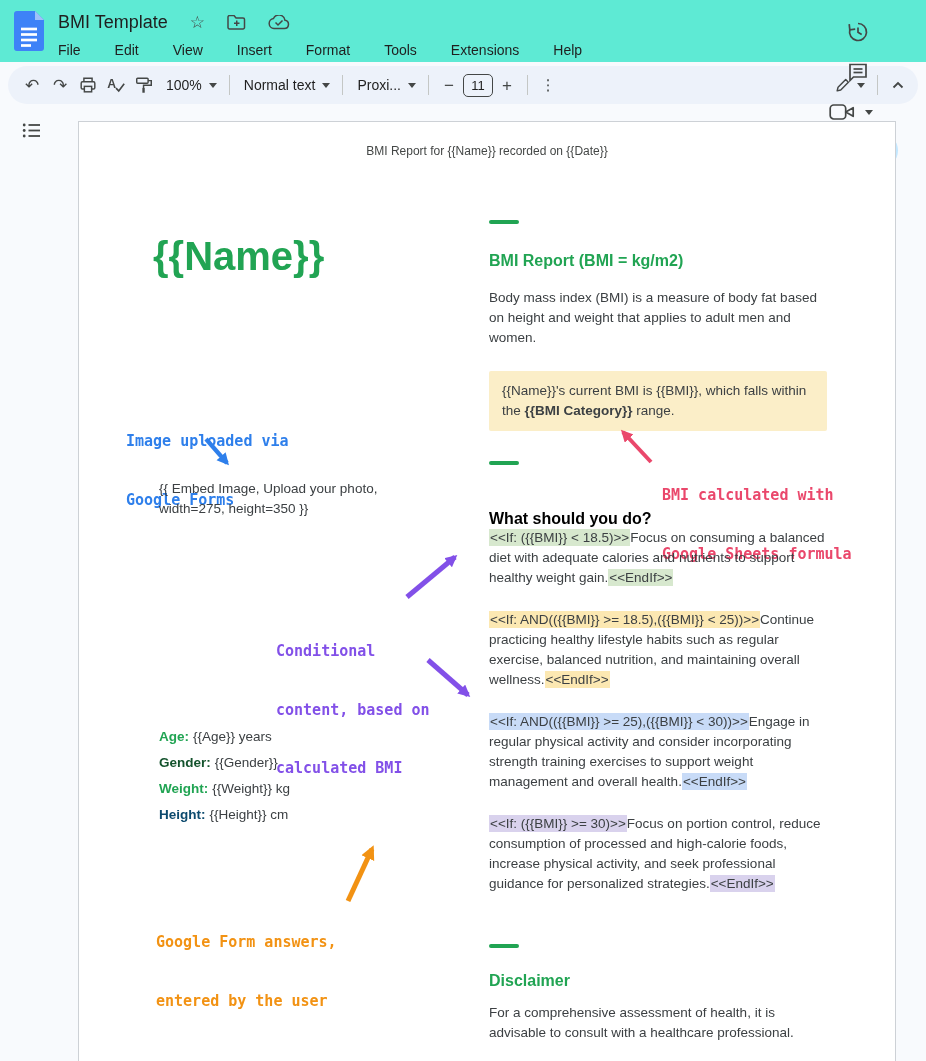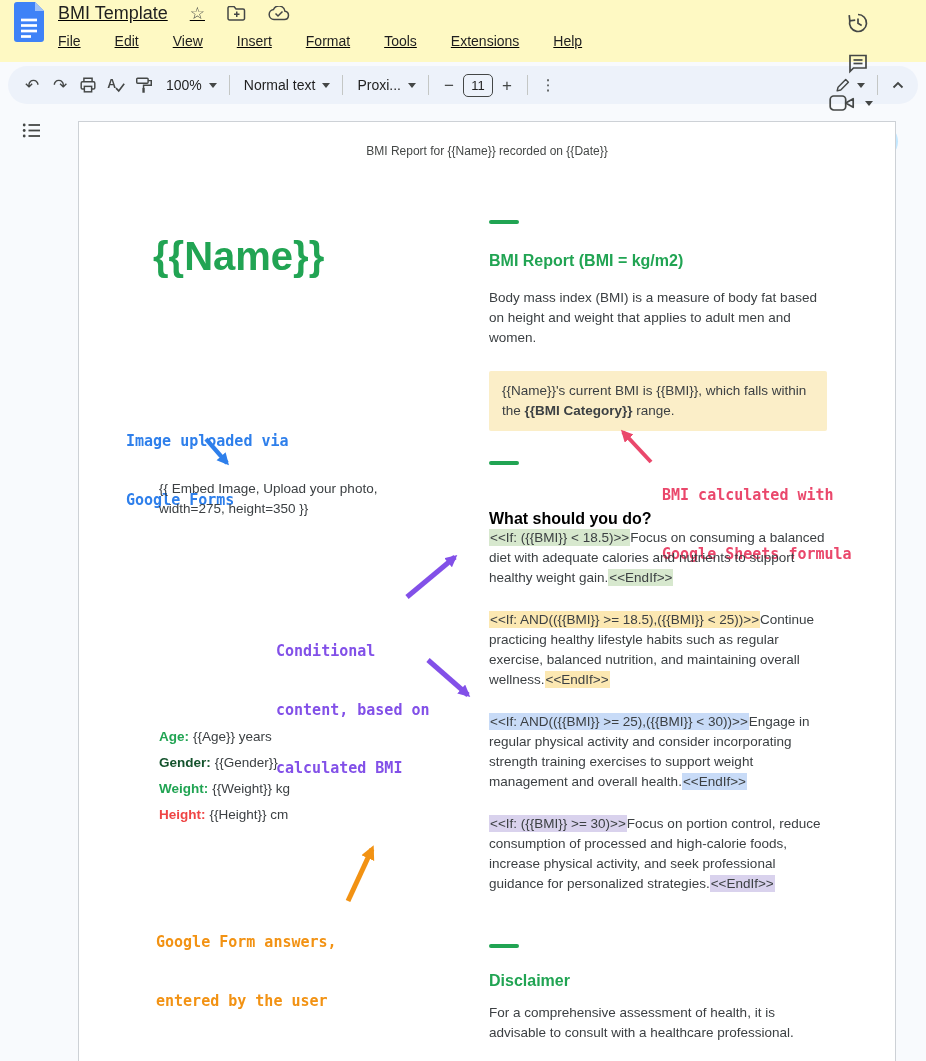--- a/index.html
+++ b/index.html
@@ -12,10 +12,9 @@
   }
   
   .topbar{
-    height:62px; background:#fef9c3;
+    height:62px; background:#5eead4;
     display:flex; align-items:flex-start;
-    padding:1px 12px 0 14px;
-    text-decoration:underline;
+    padding:10px 12px 0 14px;
   }
   .docs-logo{ width:30px; height:40px; margin-top:1px; cursor:pointer; }
   .title-block{ margin-left:14px; display:flex; flex-direction:column; }

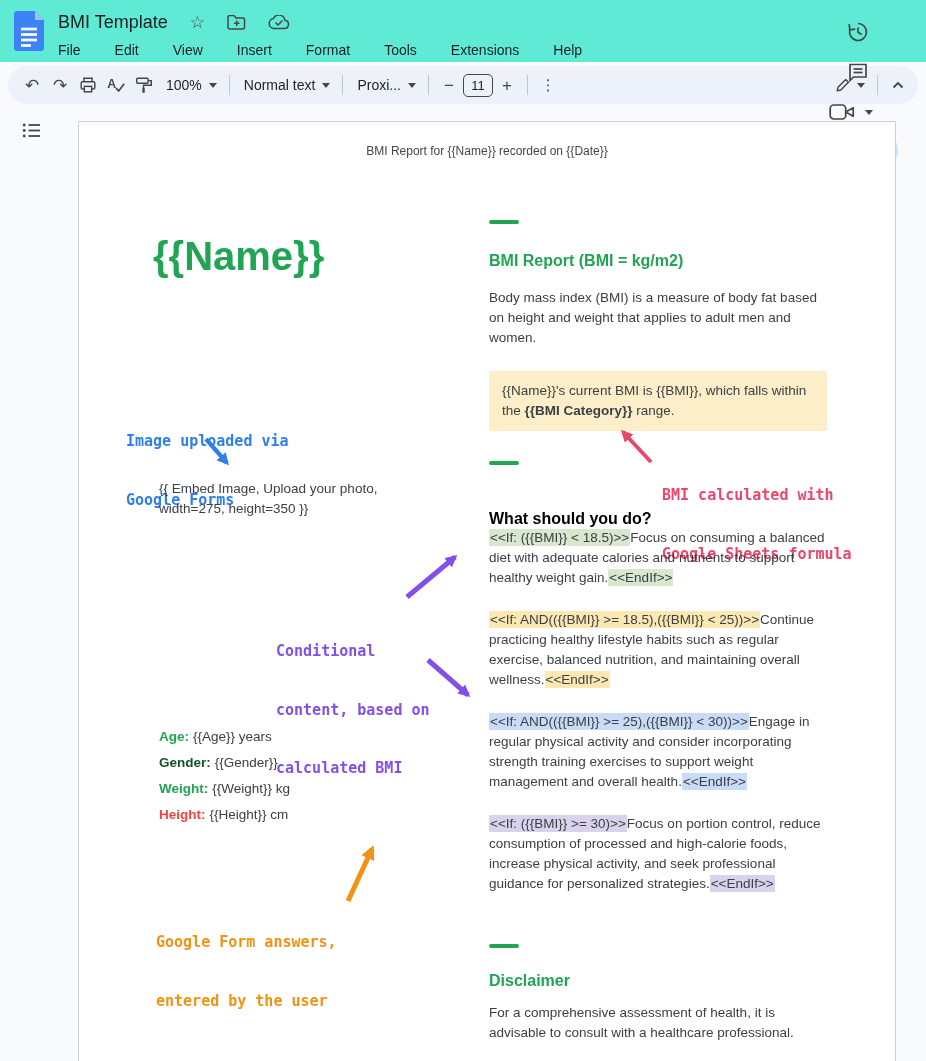--- a/index.html
+++ b/index.html
@@ -306,7 +306,7 @@
         <span class="stat-label" style="color: rgb(33, 164, 83);">Weight:</span><span class="stat-value">{{Weight}} kg</span>
       </div>
       <div class="stat-row">
-        <span class="stat-label" style="color: #ef4444;">Height:</span><span class="stat-value">{{Height}} cm</span>
+        <span class="stat-label" style="color: #0c4a6e;">Height:</span><span class="stat-value">{{Height}} cm</span>
       </div>
     </div>
 

